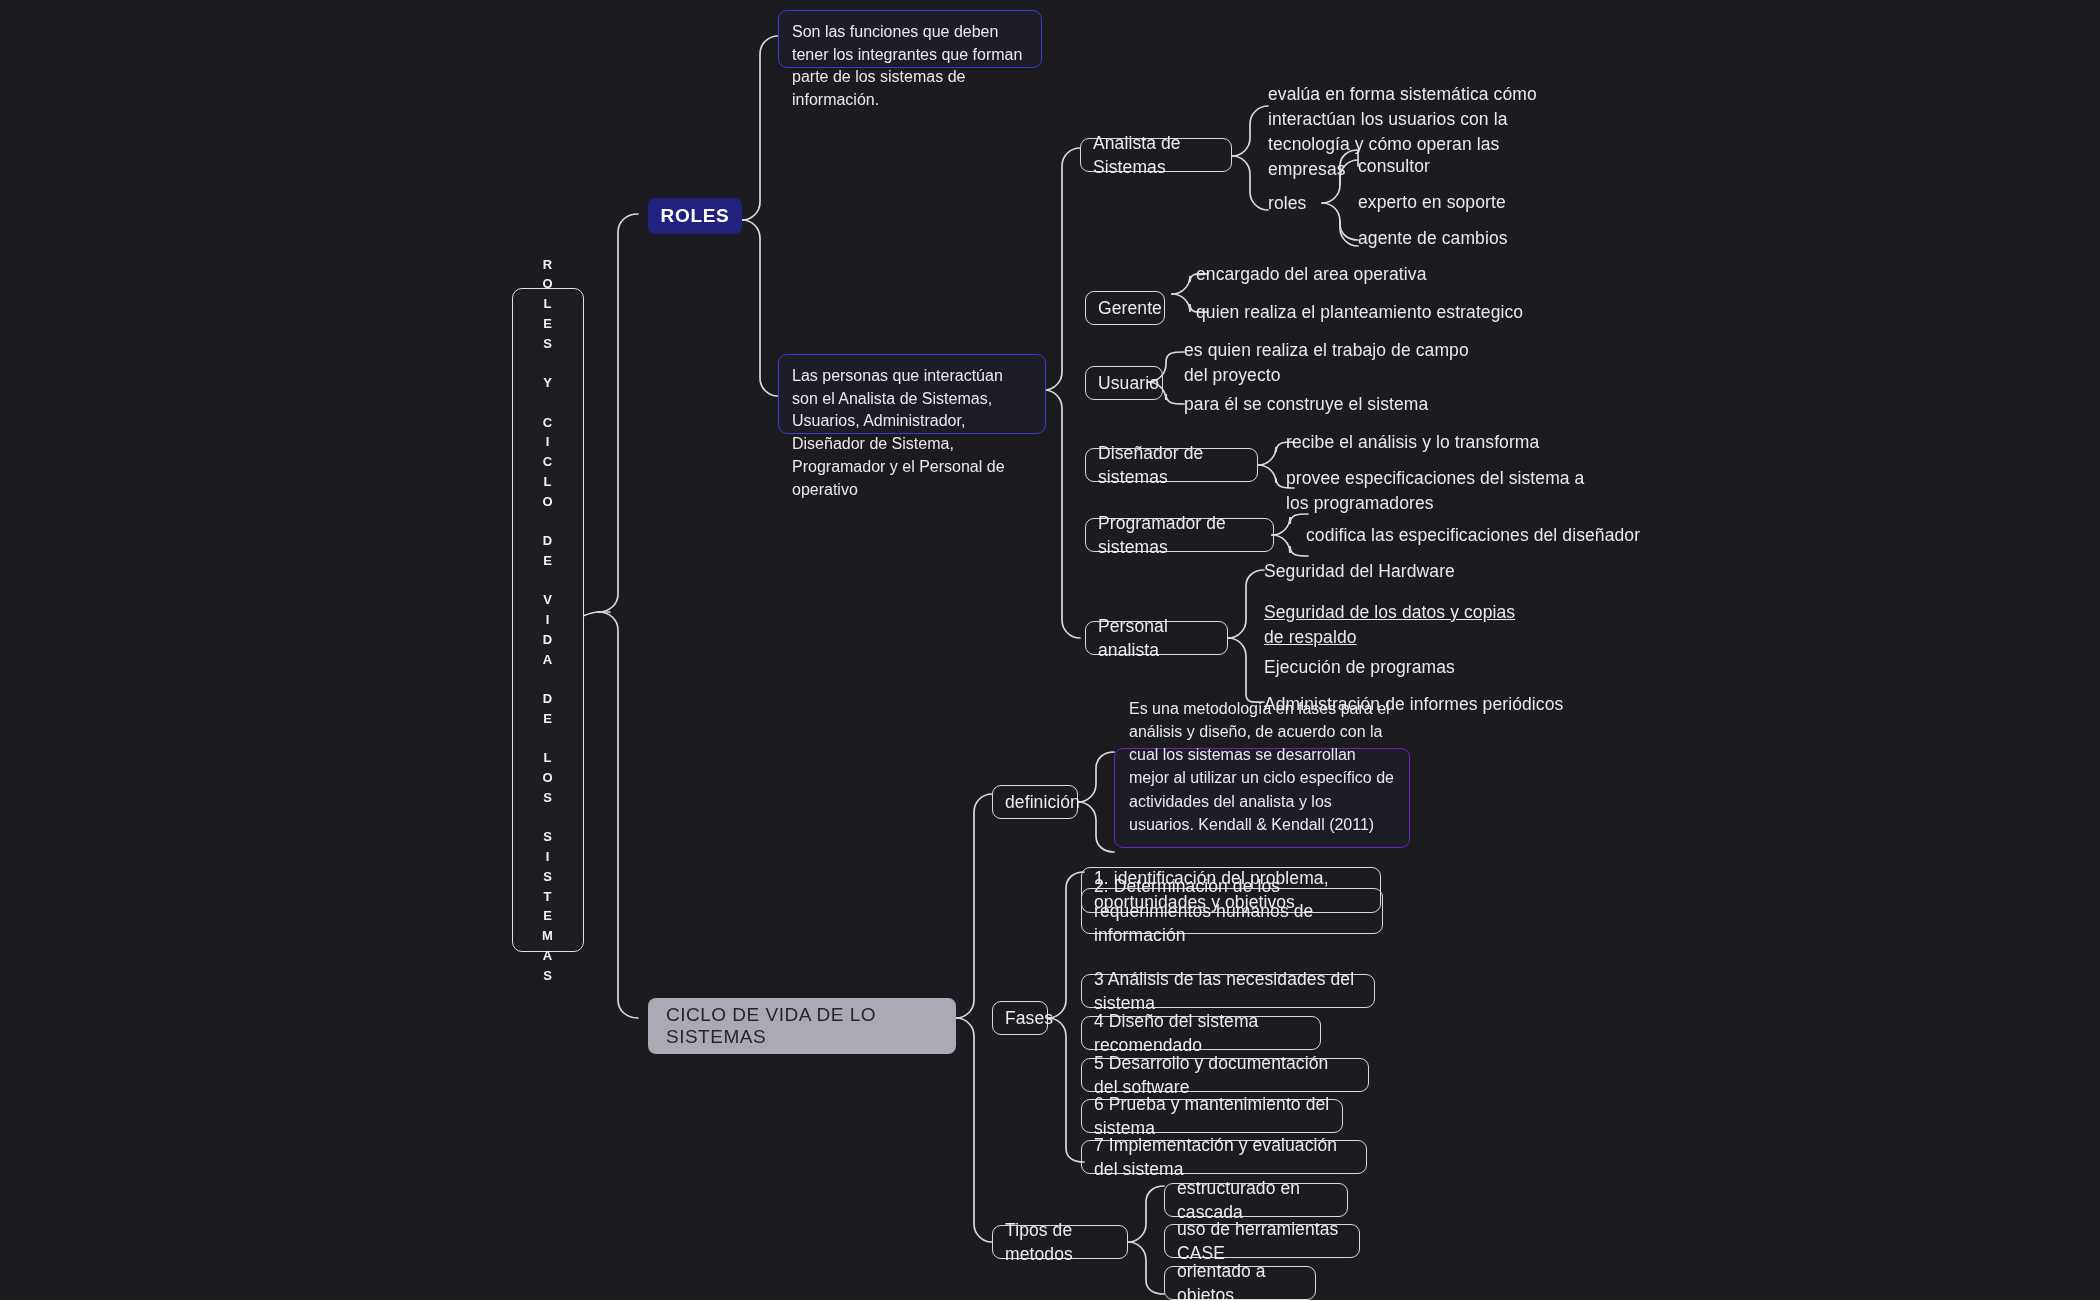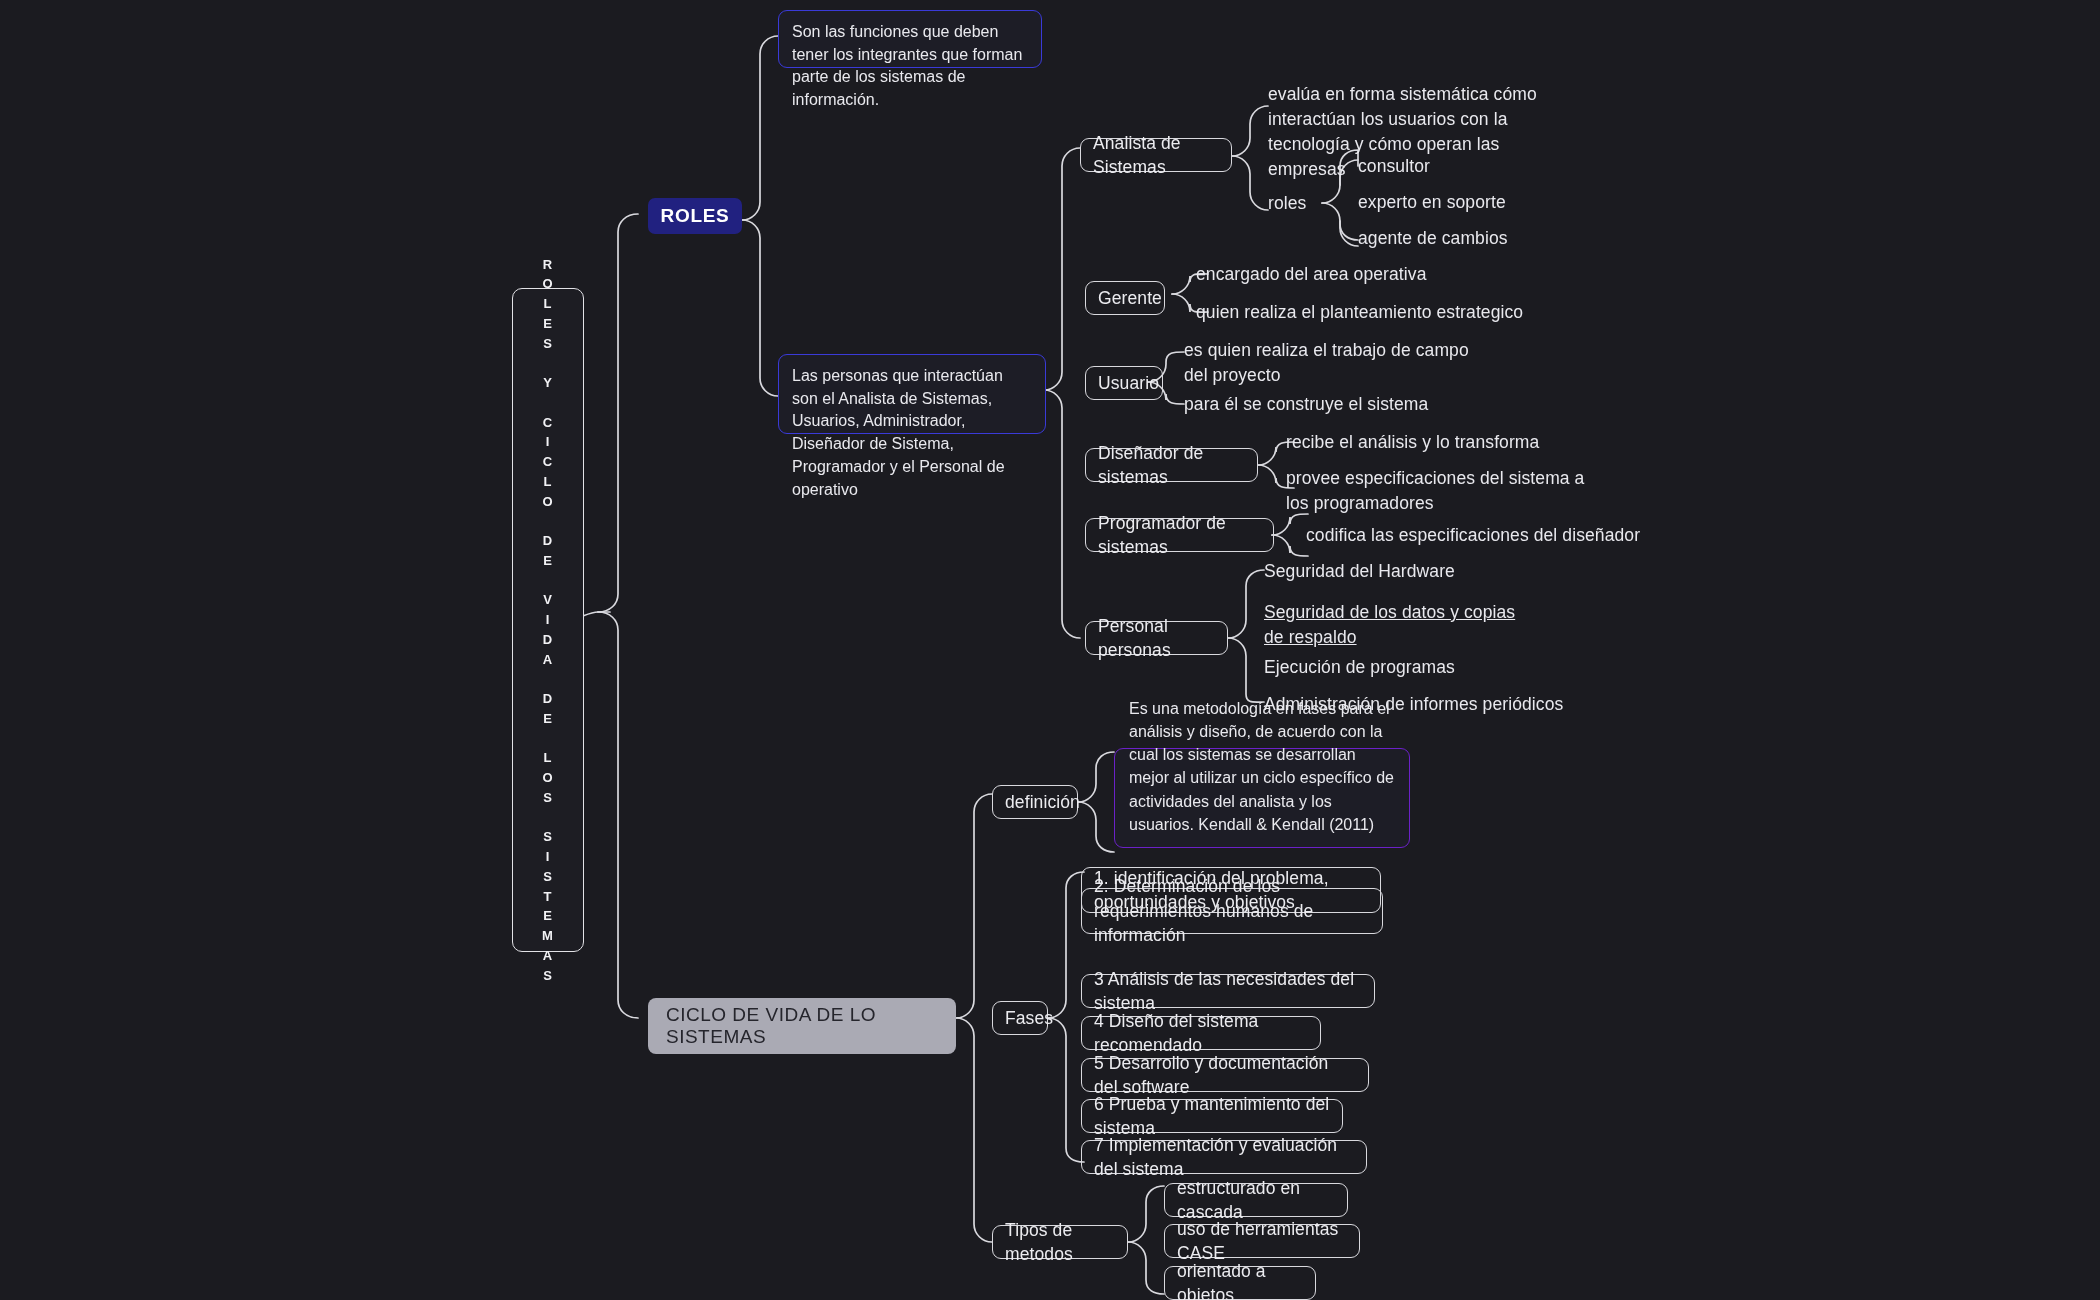--- a/index.html
+++ b/index.html
@@ -249,7 +249,7 @@
     <span>agente de cambios</span>
   </div>
 
-  <div class="node box" style="left:1085px; top:281px; width:80px; height:34px;">
+  <div class="node box" style="left:1085px; top:291px; width:80px; height:34px;">
     <span>Gerente</span>
   </div>
   <div class="node txt" style="left:1196px; top:262px; width:330px; height:24px;">

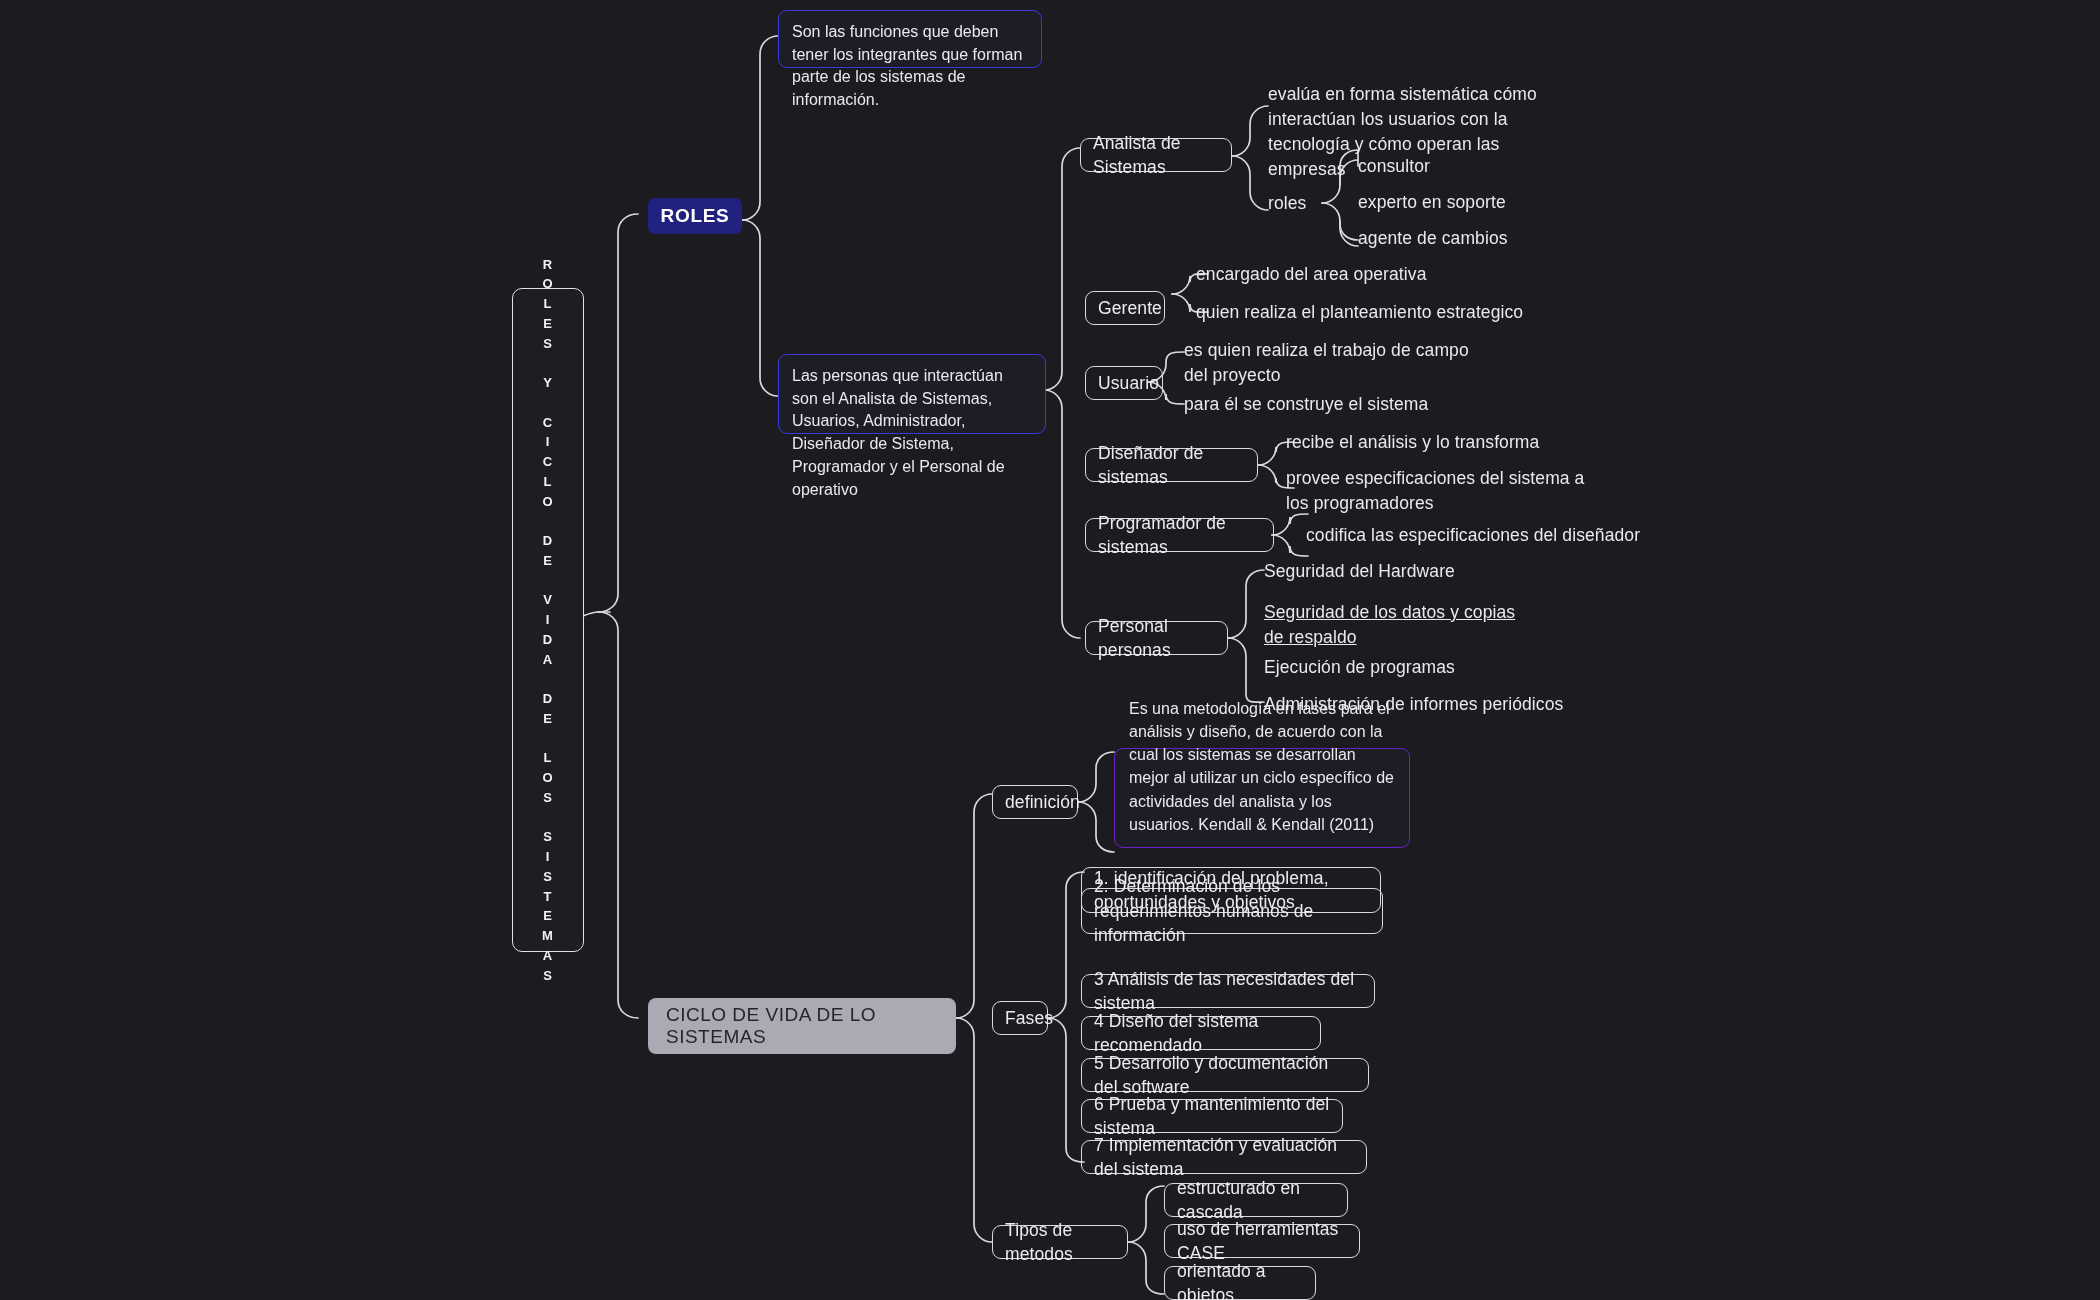--- a/index.html
+++ b/index.html
@@ -287,7 +287,7 @@
   </div>
 
   <div class="node box" style="left:1085px; top:621px; width:143px; height:34px;">
-    <span>Personal personas</span>
+    <span>Personal analista</span>
   </div>
   <div class="node txt" style="left:1264px; top:559px; width:320px; height:24px;">
     <span>Seguridad del Hardware</span>

